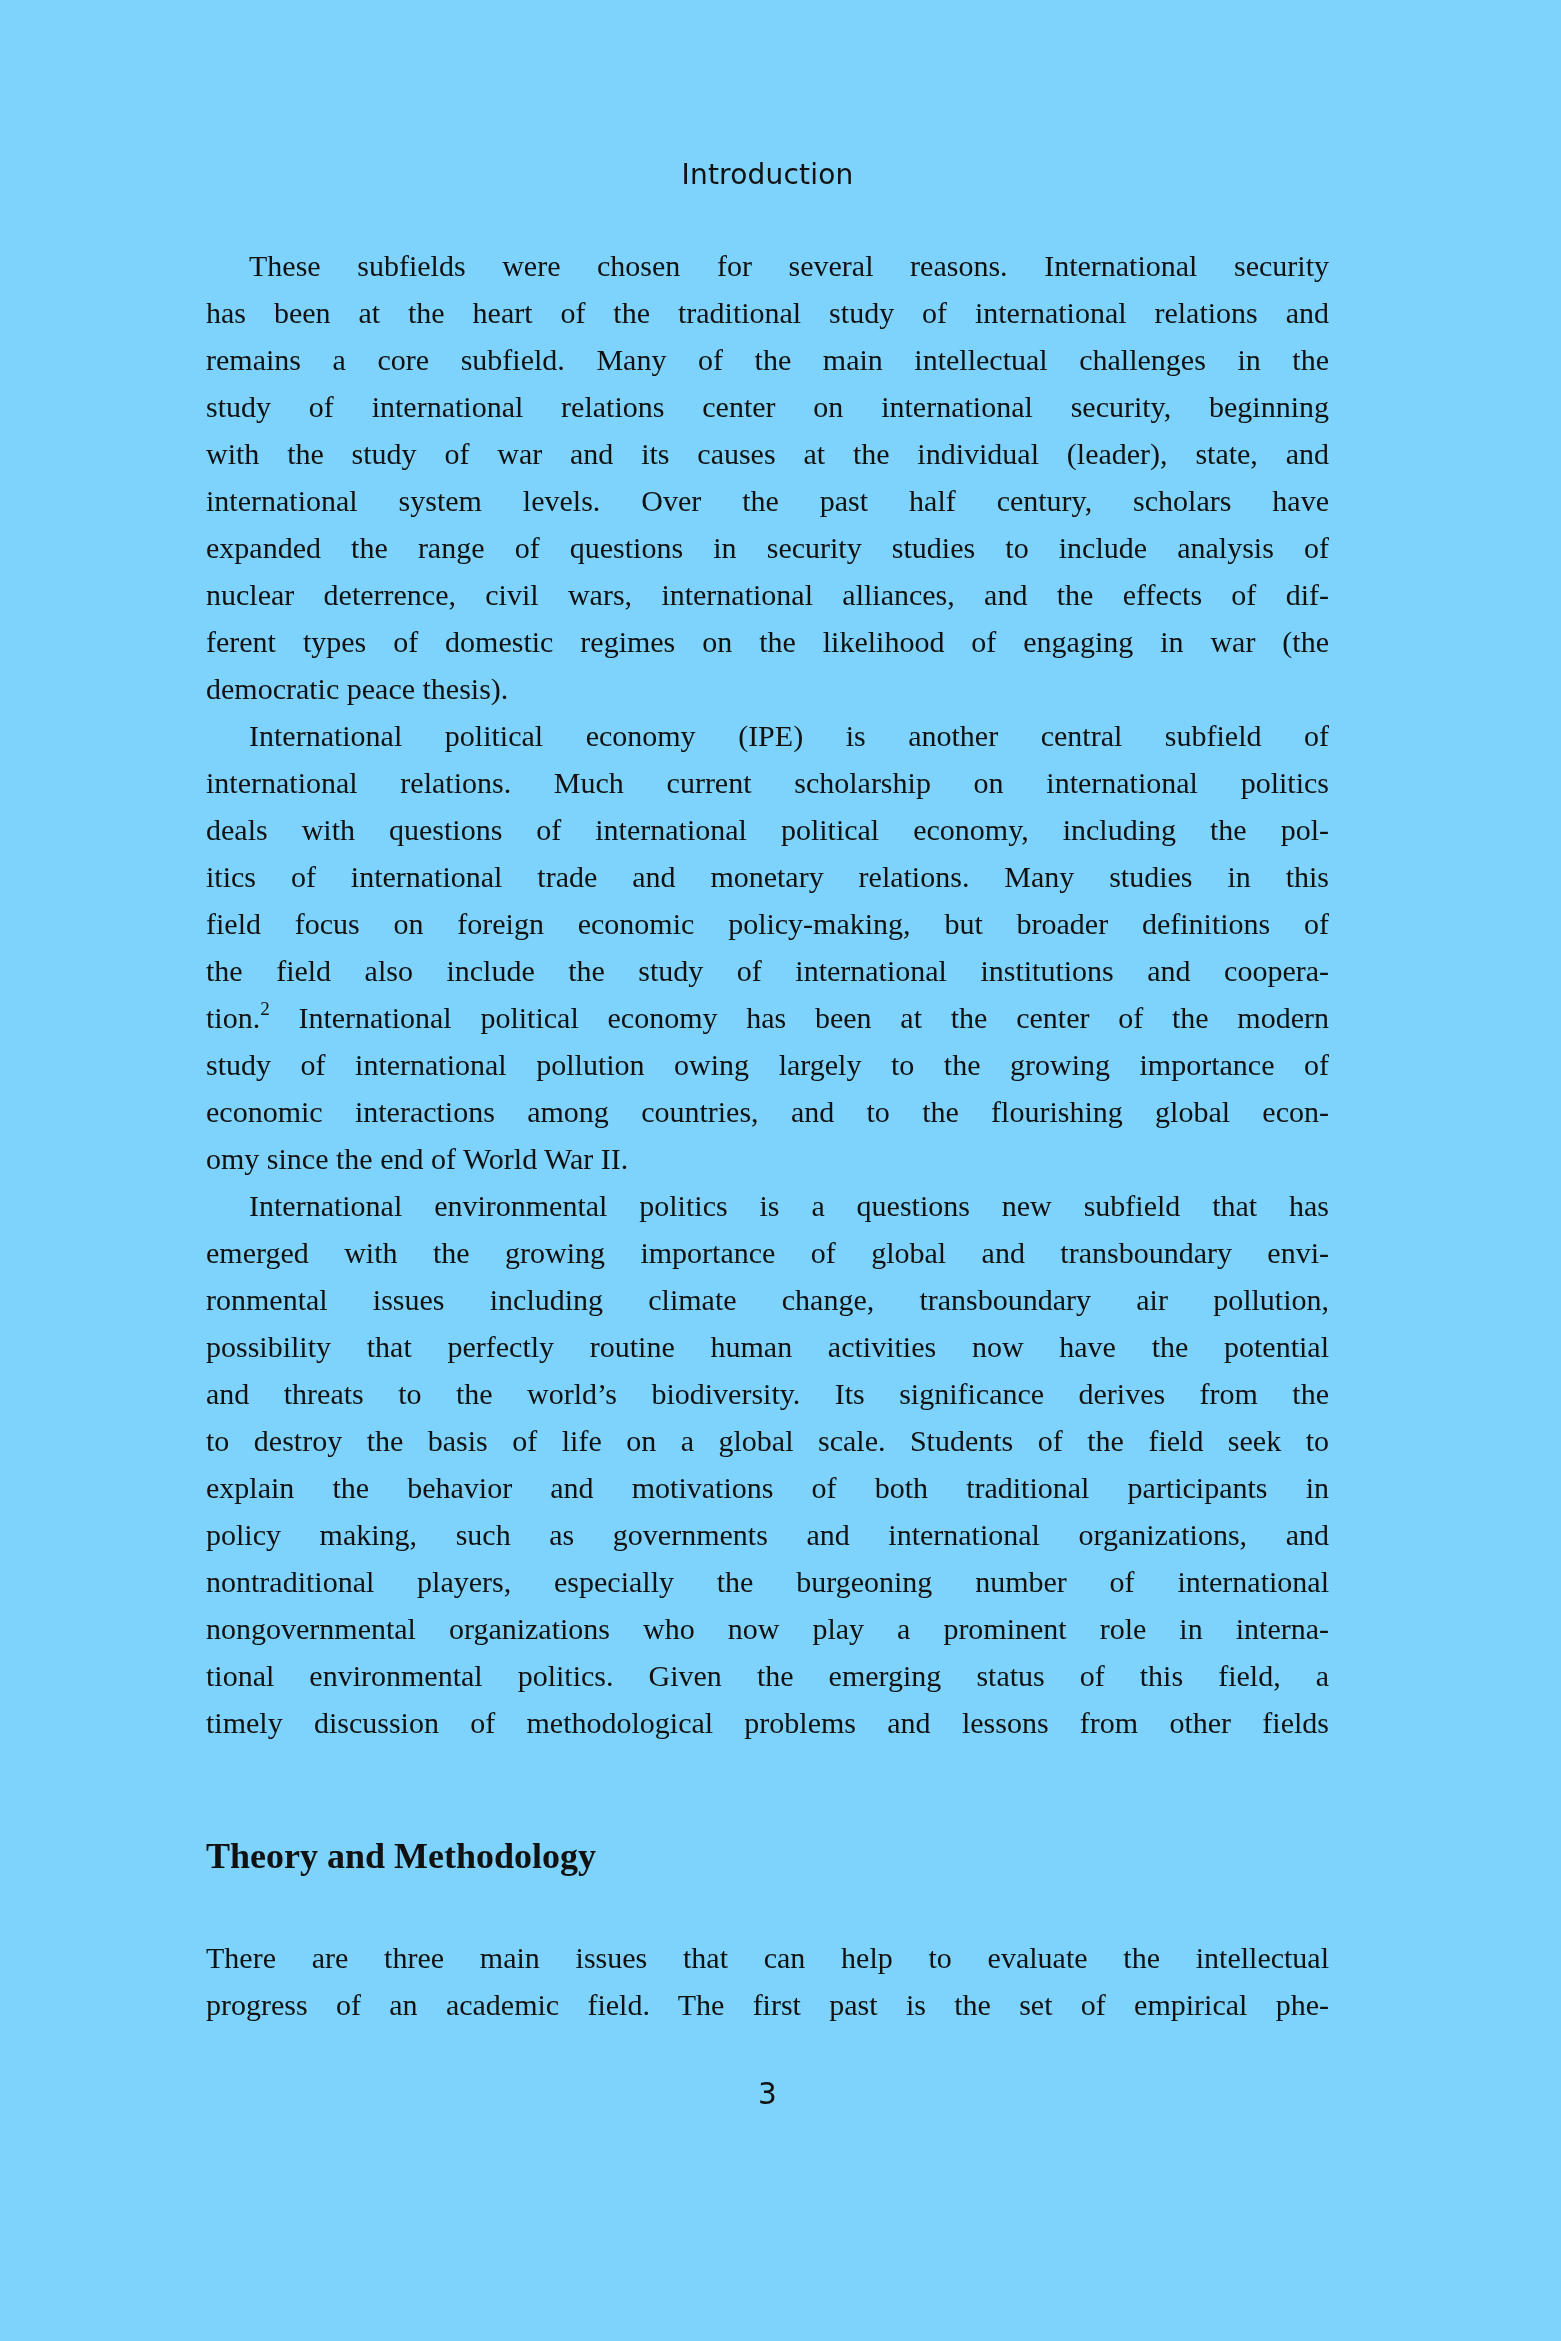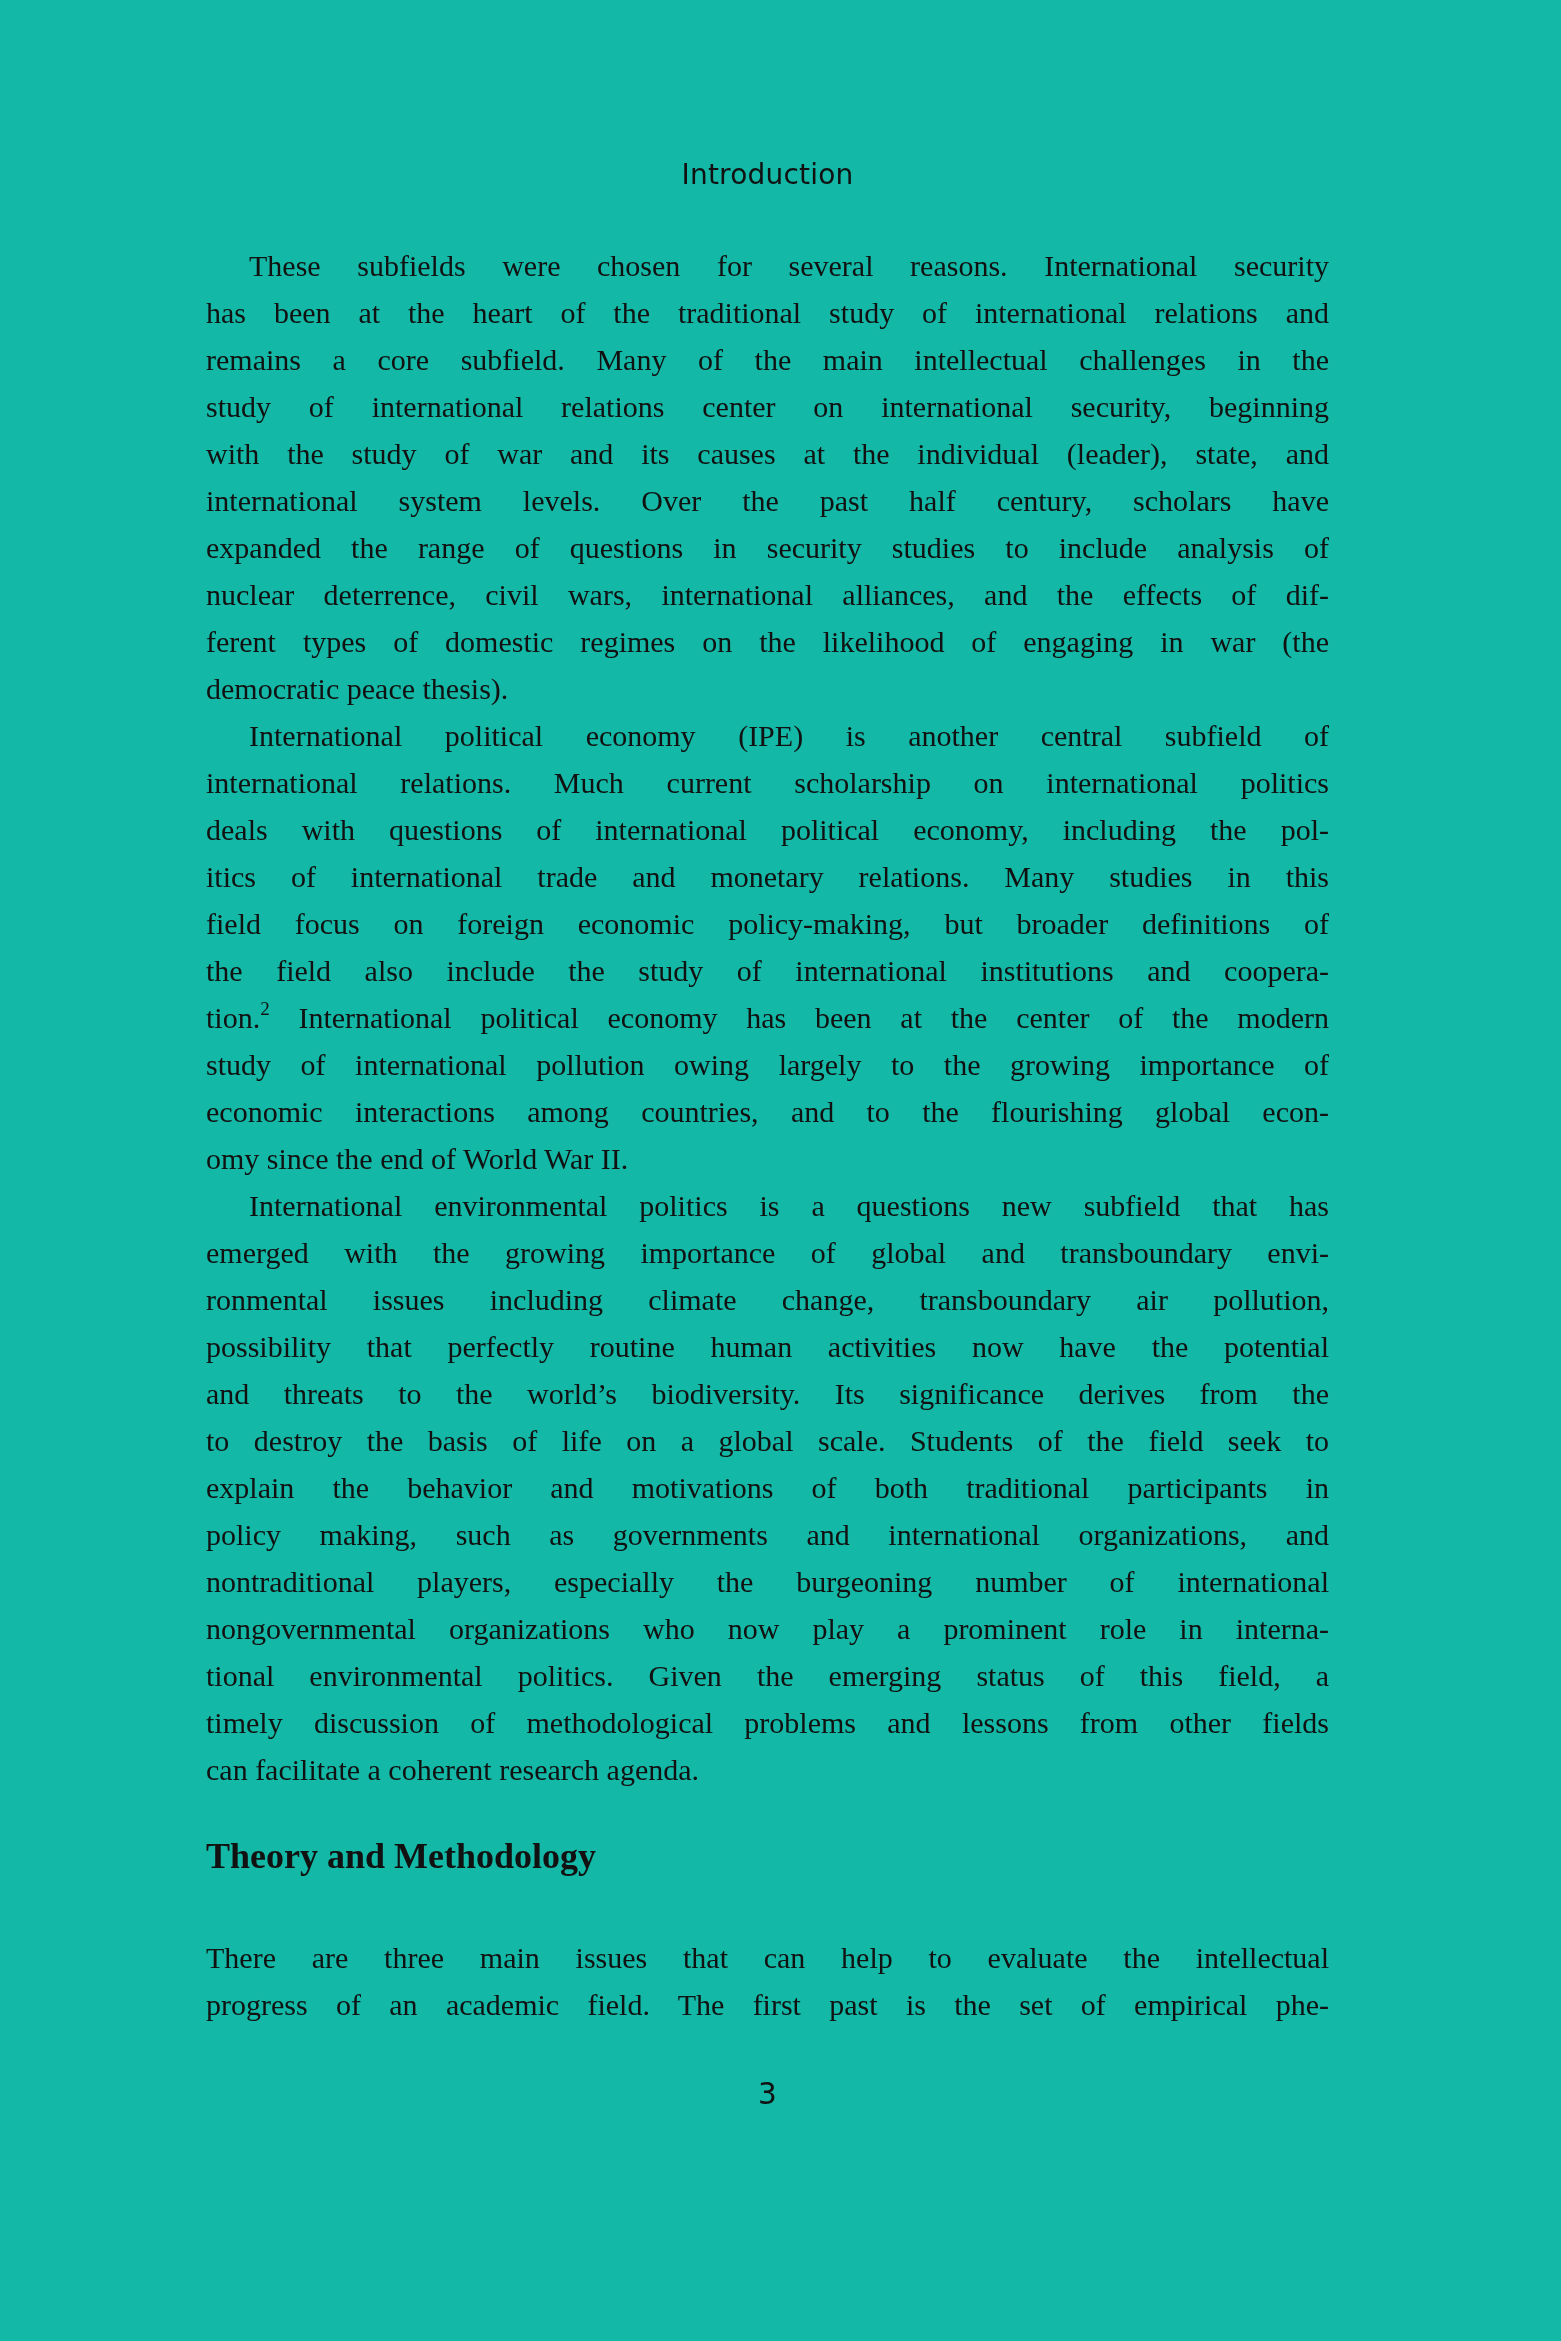--- a/index.html
+++ b/index.html
@@ -19,7 +19,7 @@
     left: 0; top: 0;
     width: 1561px;
     height: 2342px;
-    background: #14b8a6;
+    background: #7dd3fc;
   }
   .running-head {
     position: absolute;

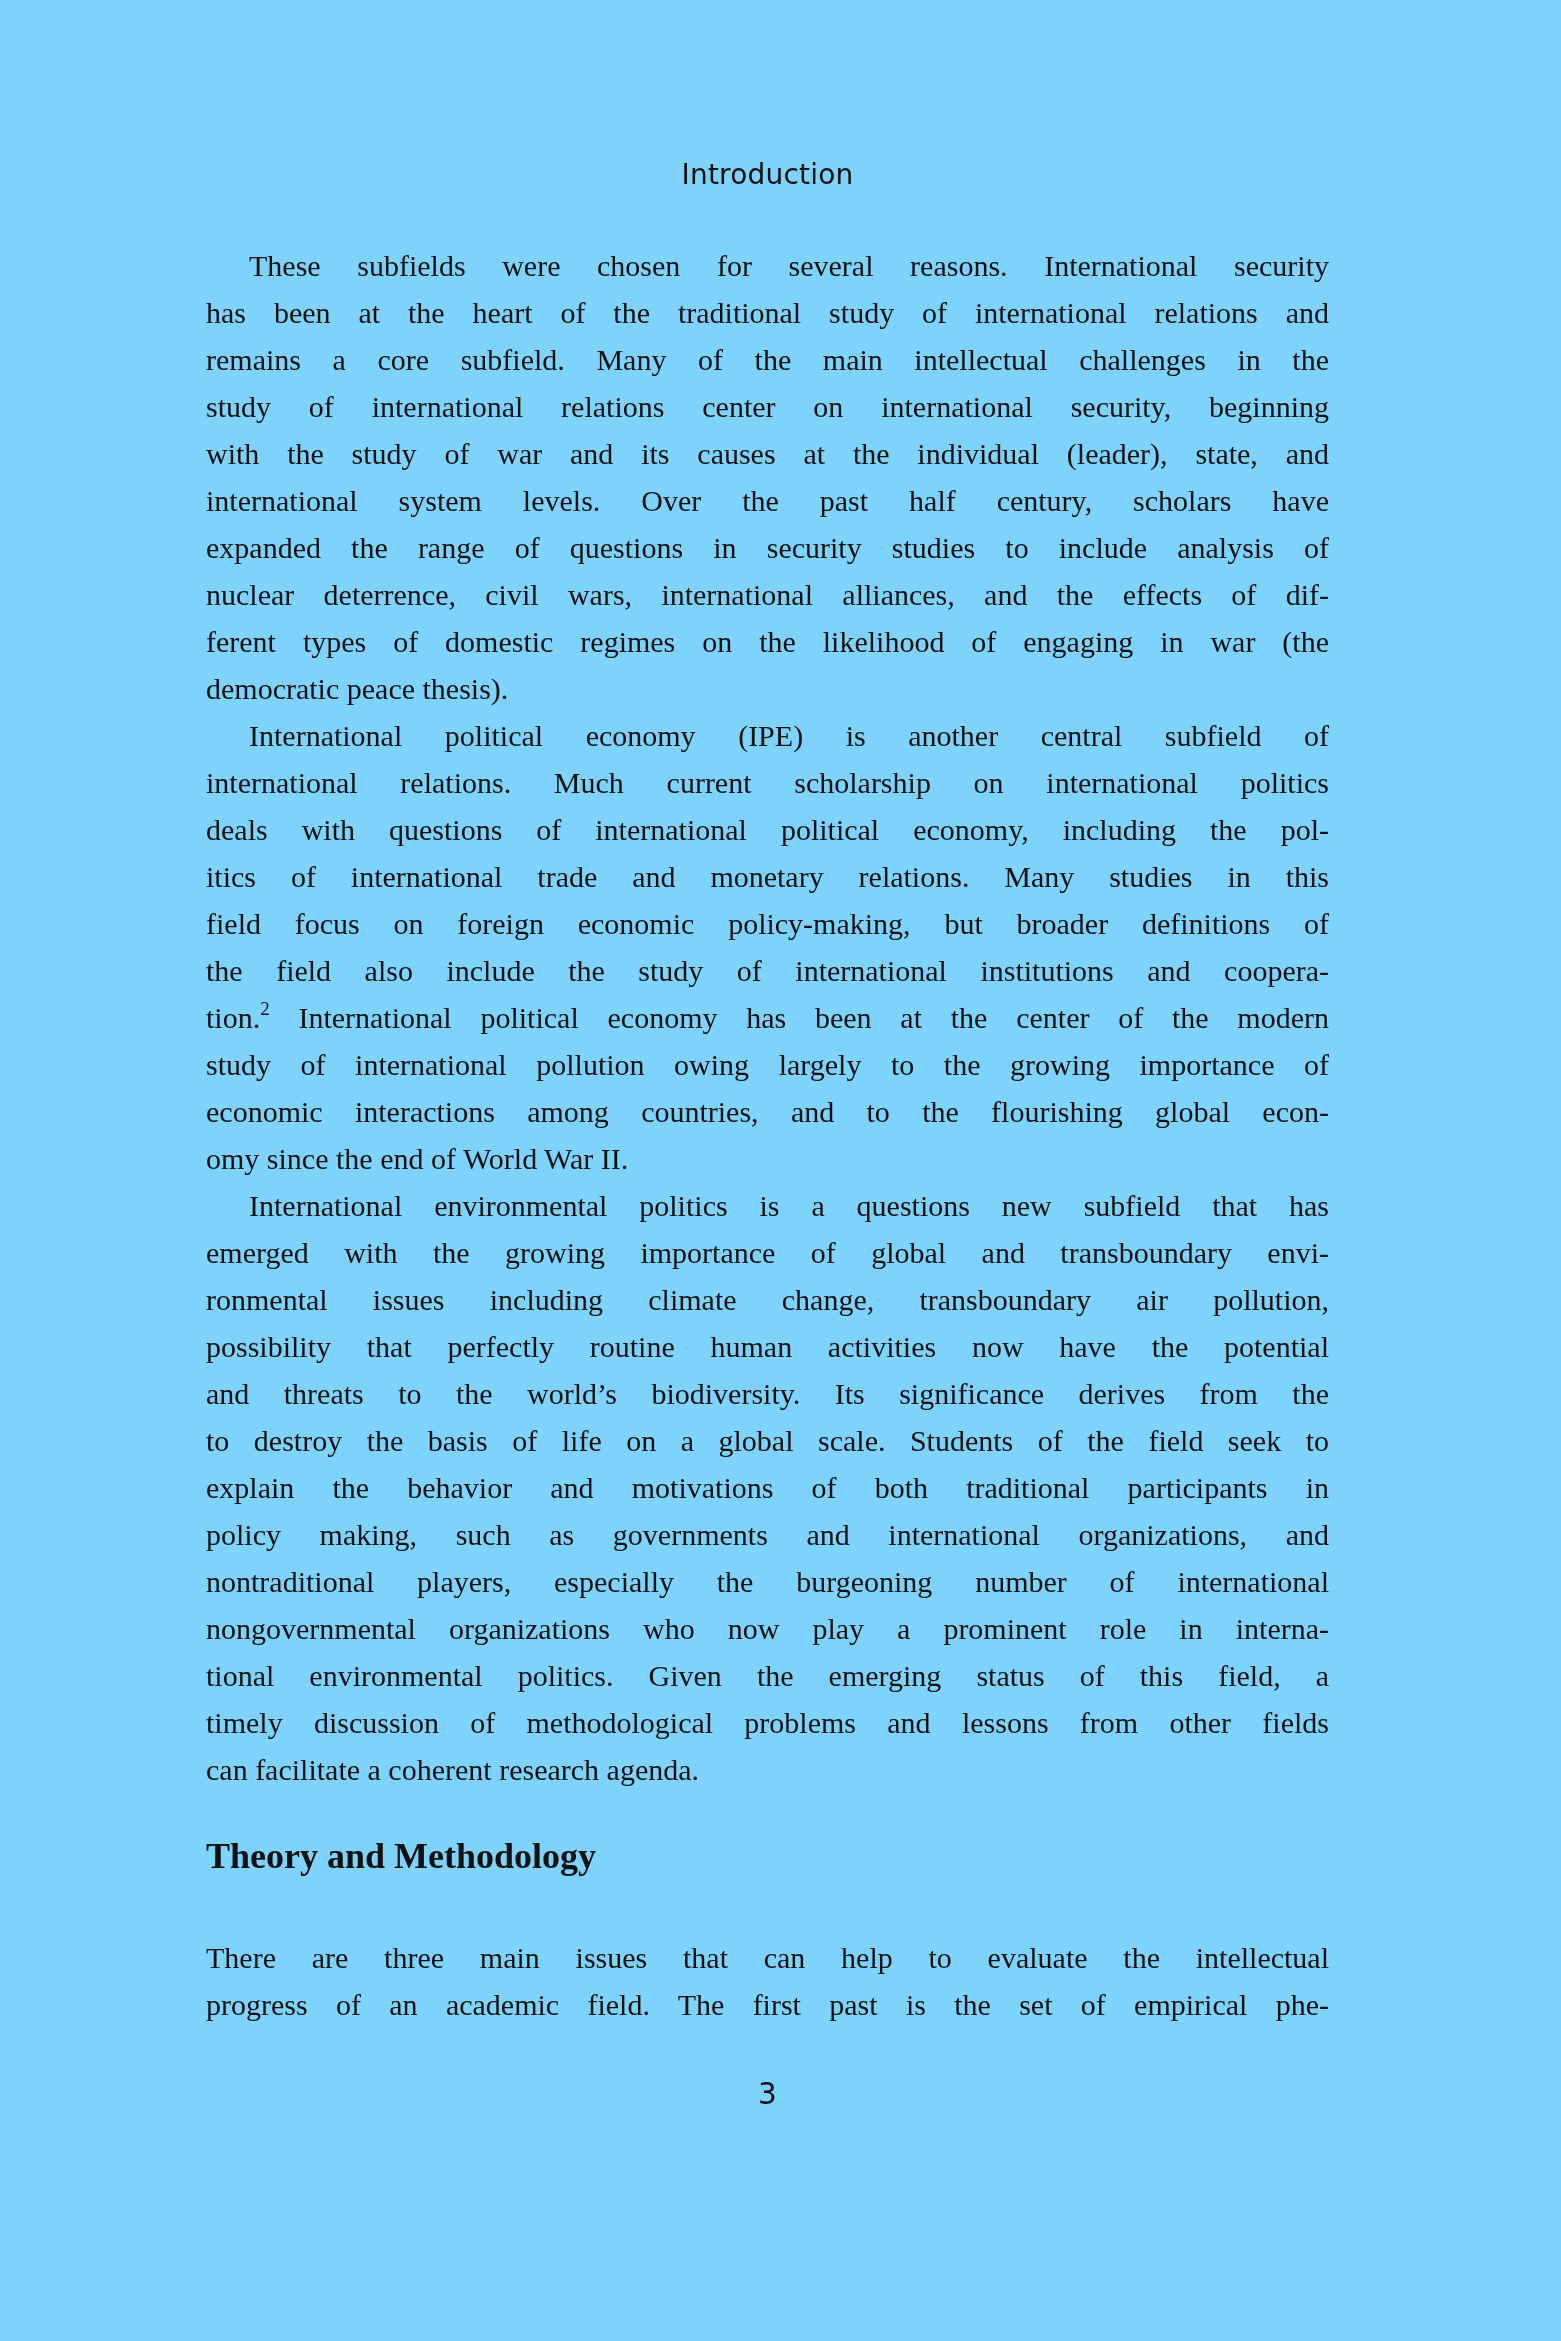--- a/index.html
+++ b/index.html
@@ -144,7 +144,6 @@
       <span class="line">nongovernmental organizations who now play a prominent role in interna-</span>
       <span class="line">tional environmental politics. Given the emerging status of this field, a</span>
       <span class="line">timely discussion of methodological problems and lessons from other fields</span>
-      <span class="line last">can facilitate a coherent research agenda.</span>
     </div>
   </div>
 

